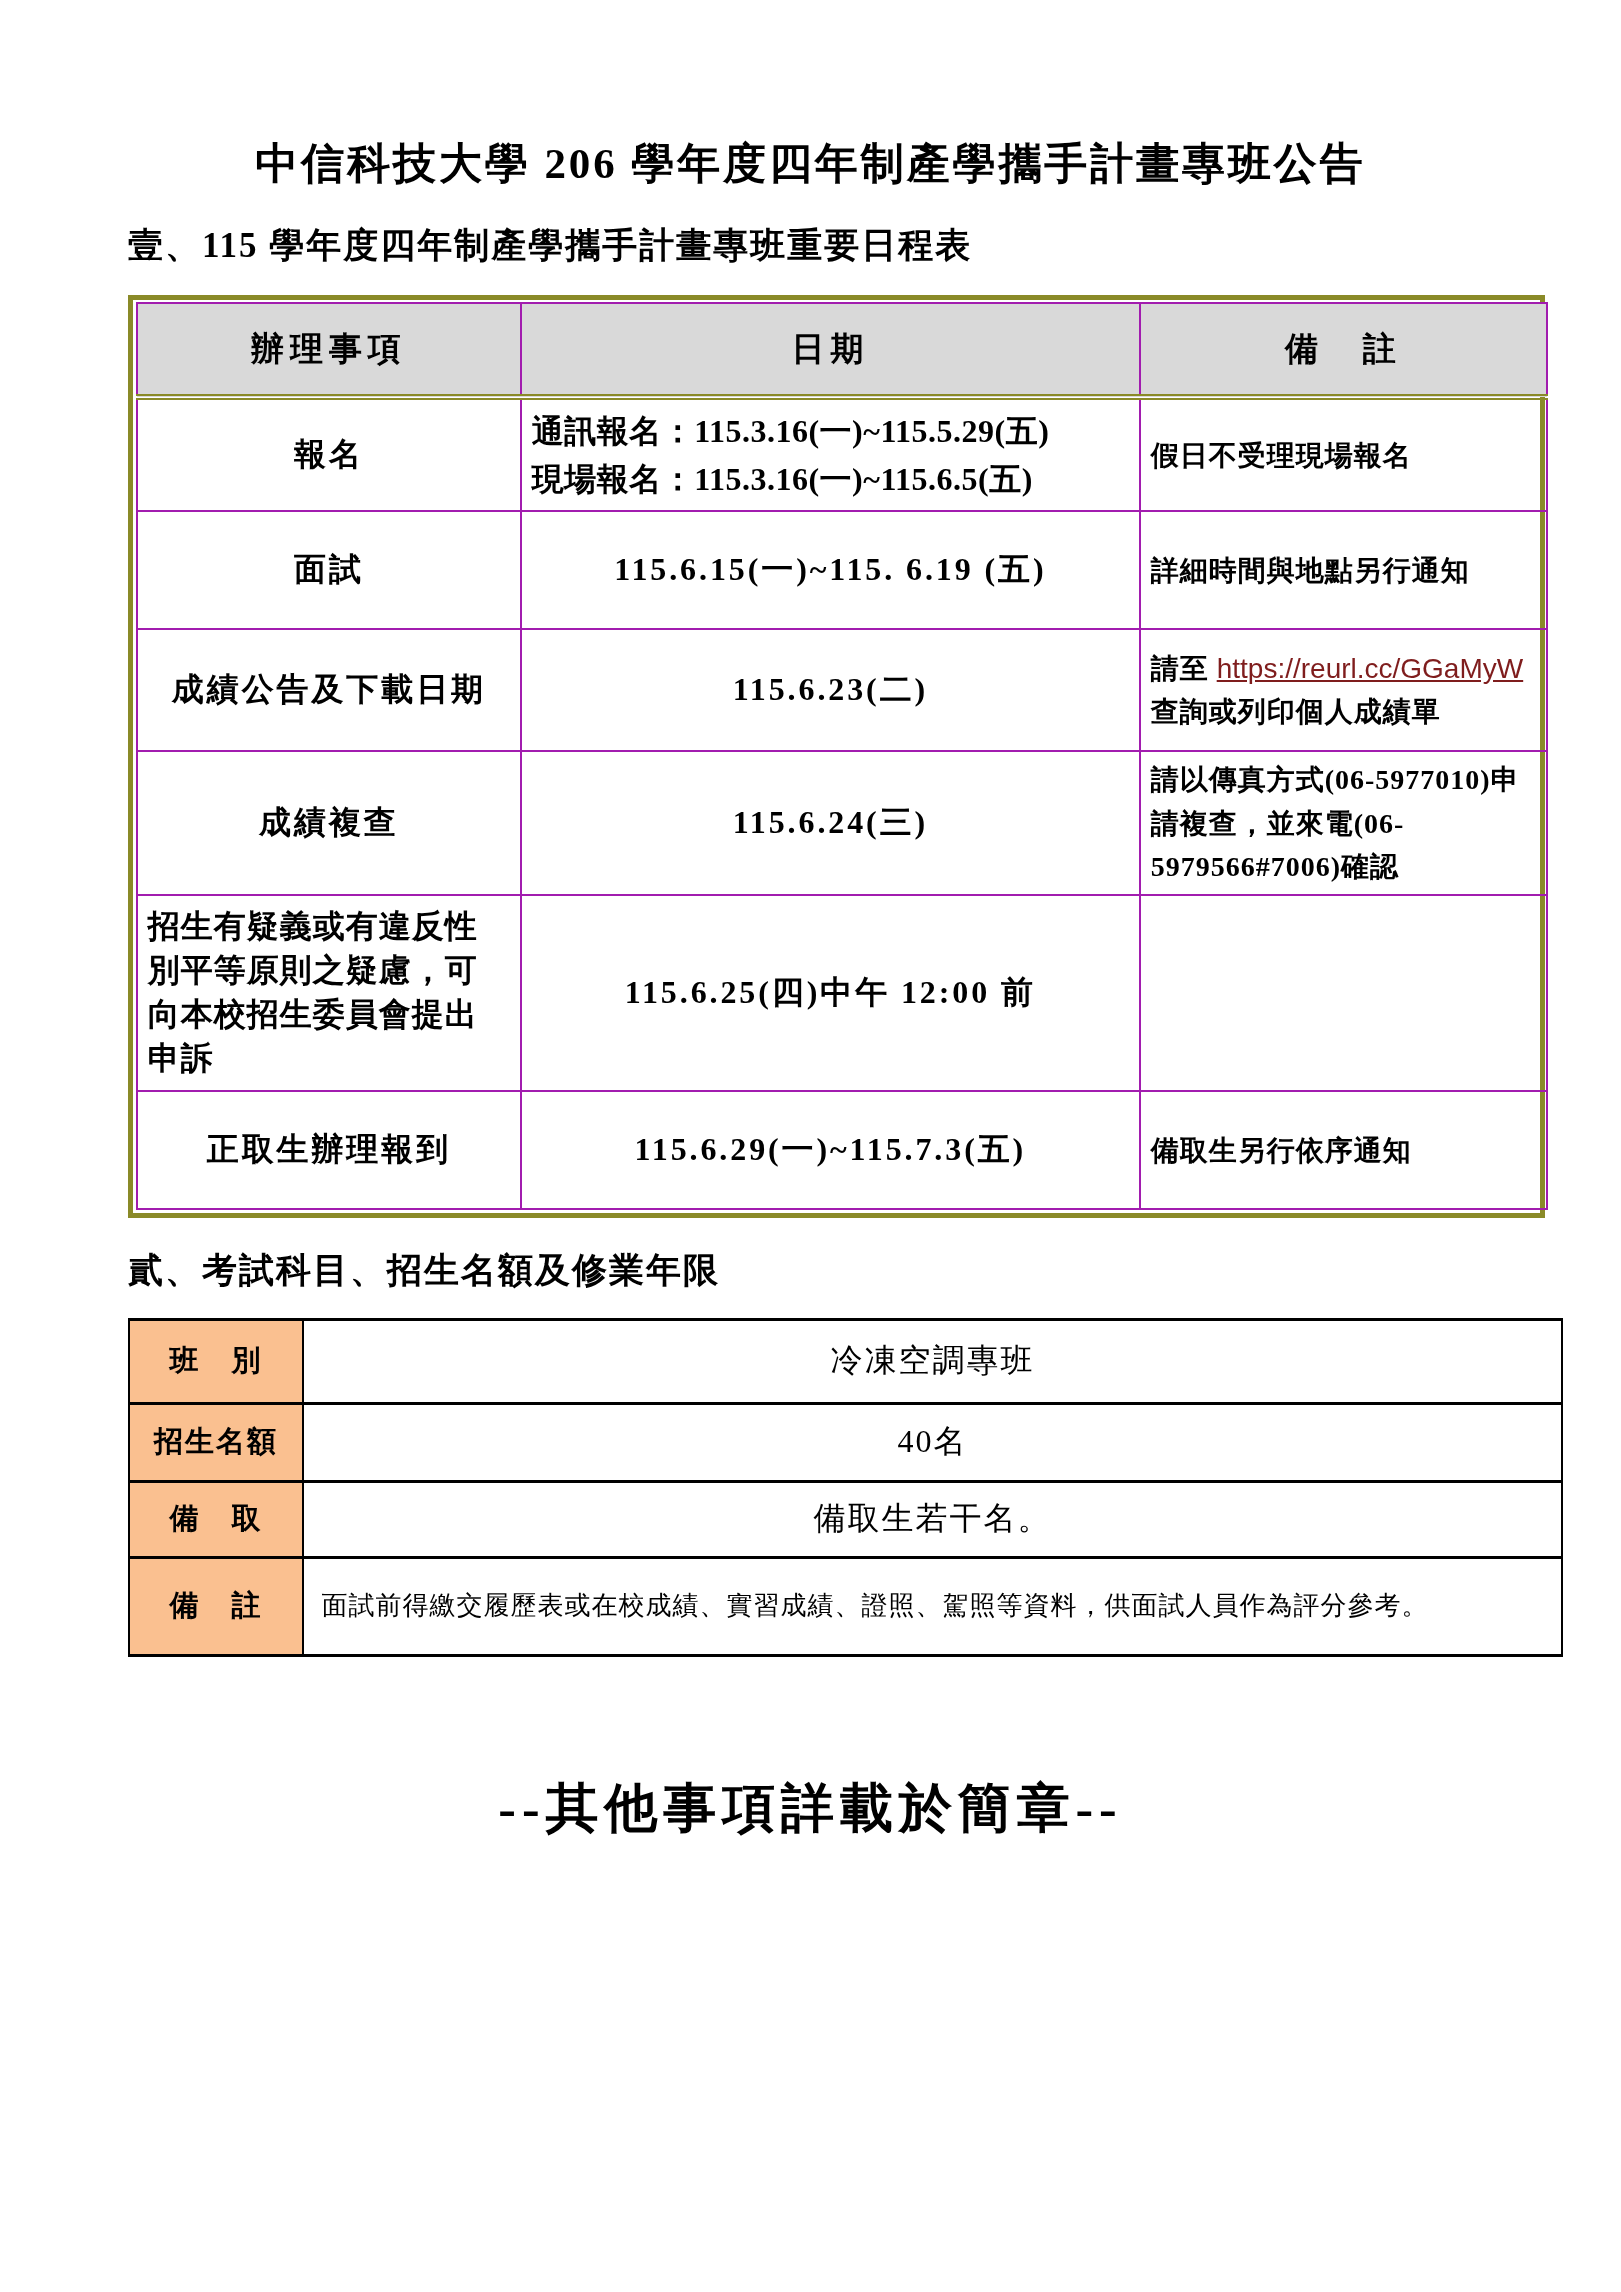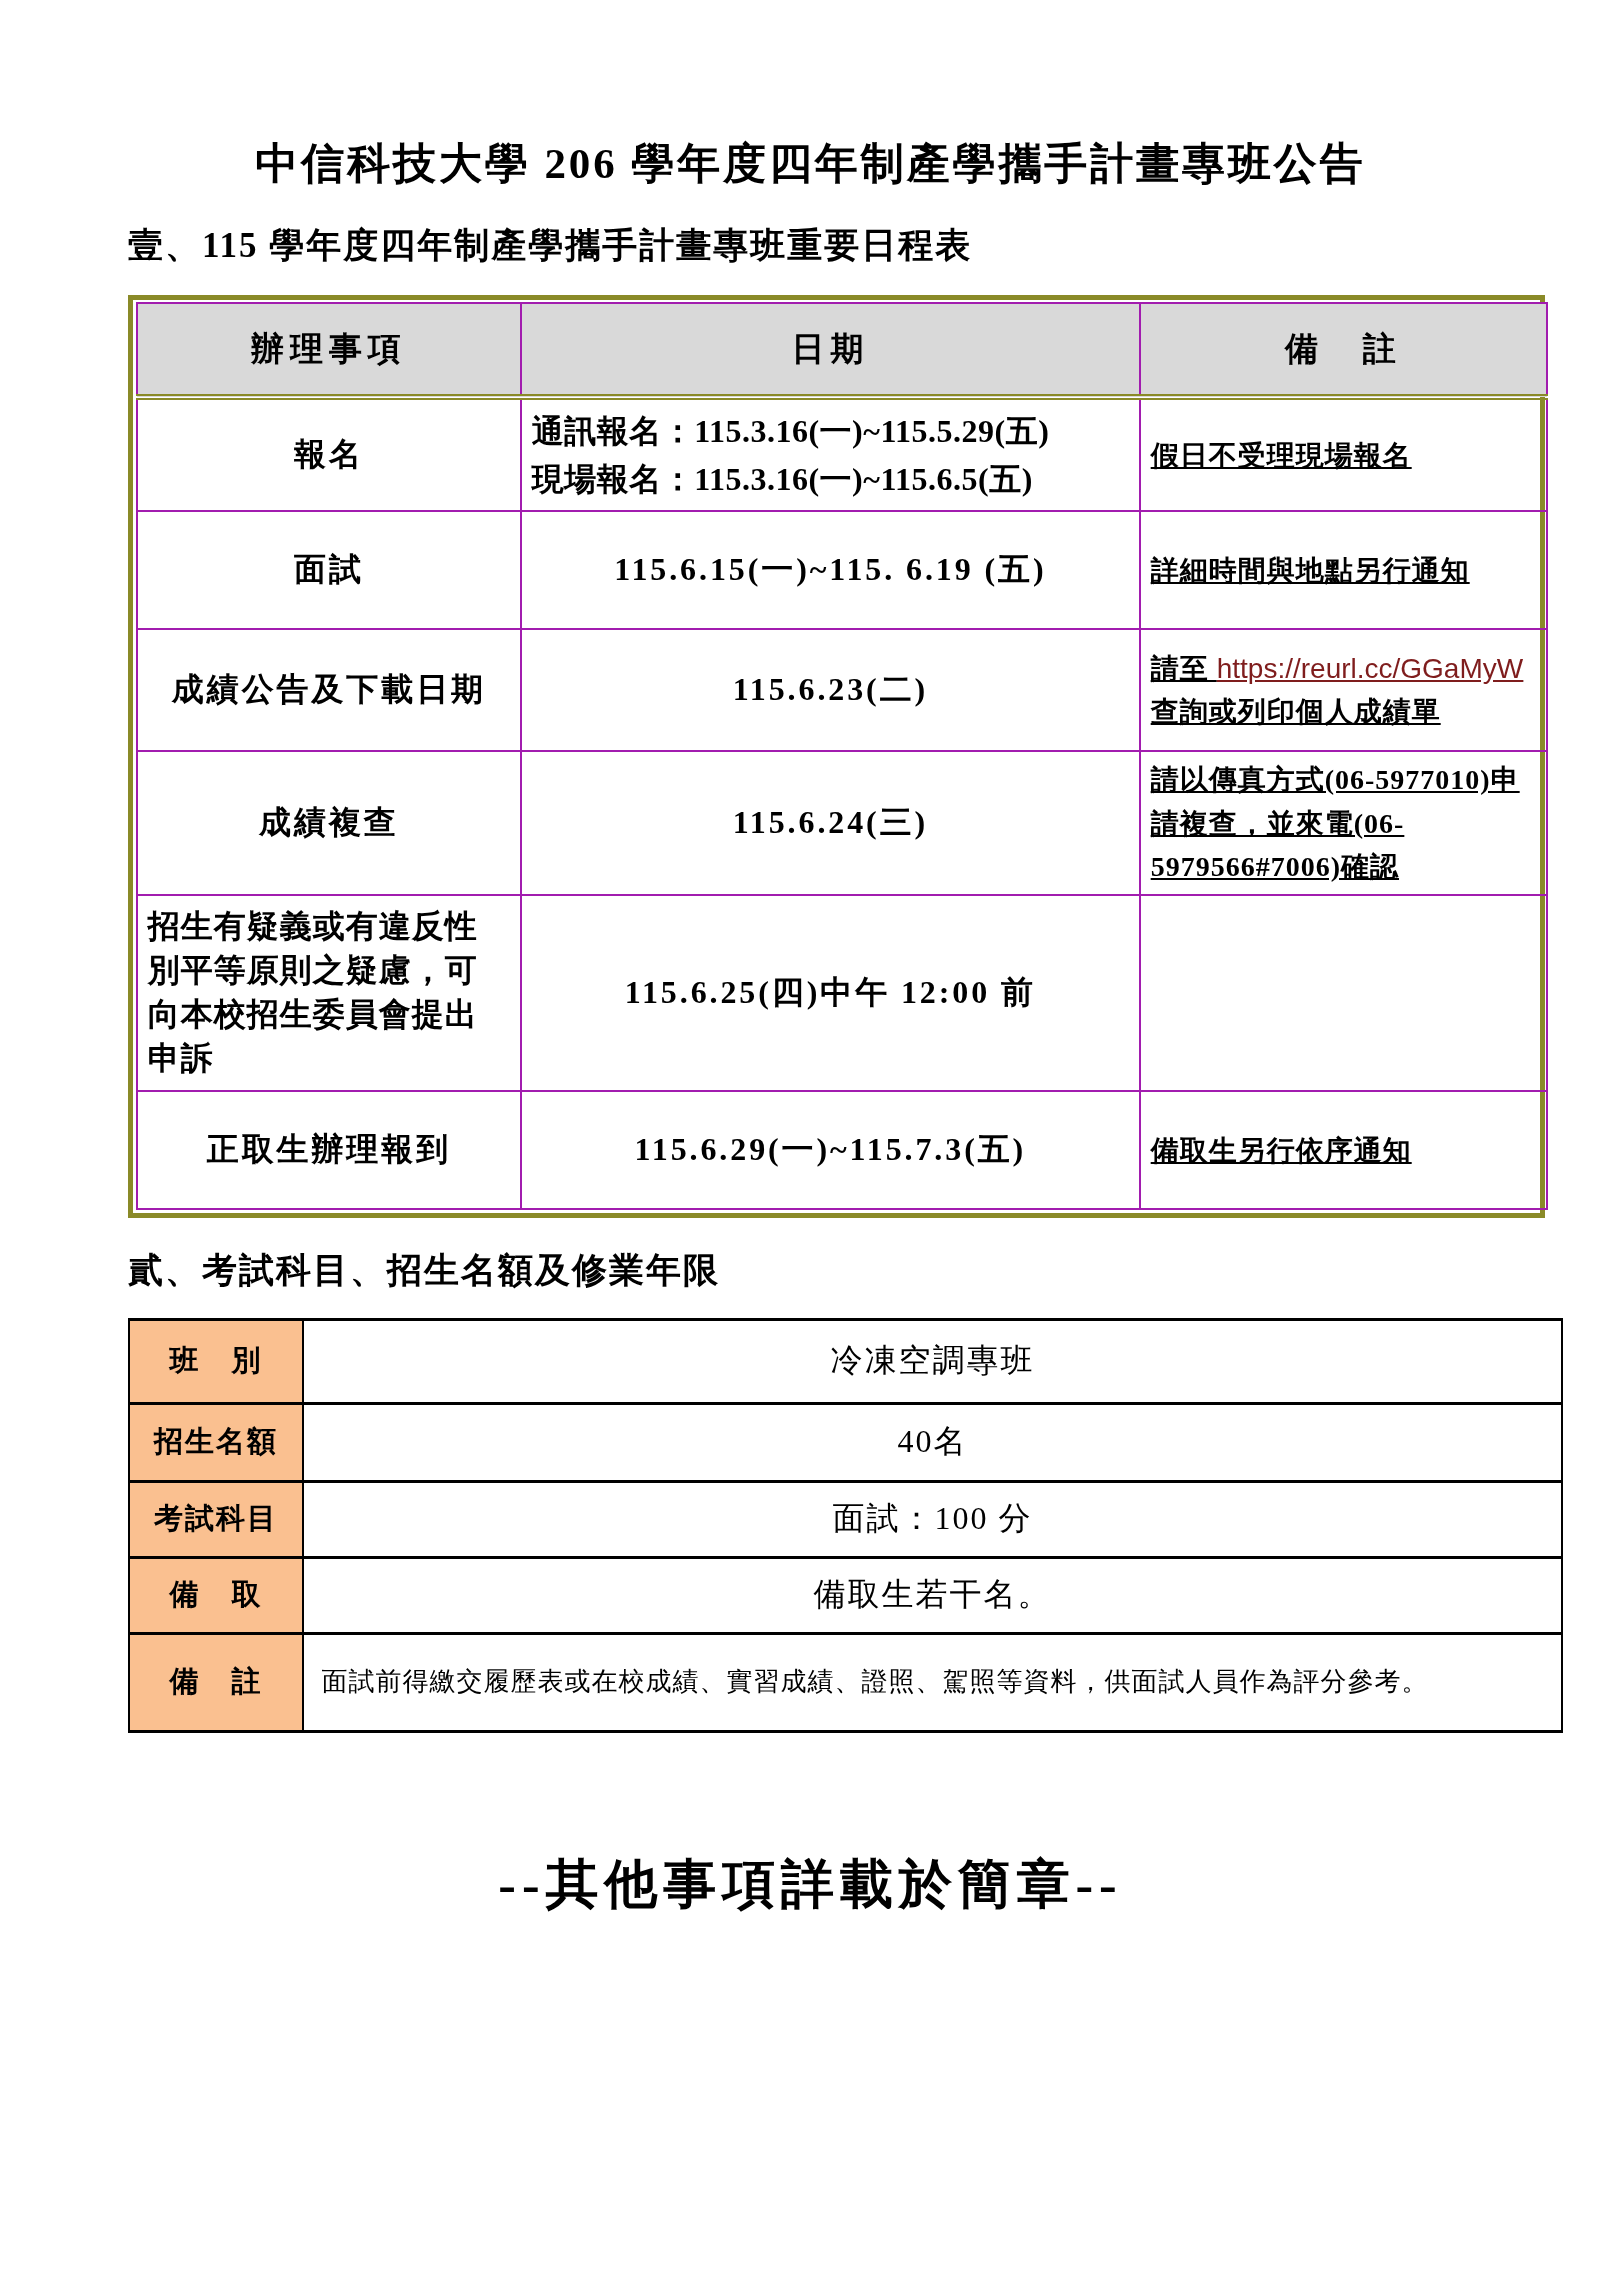--- a/index.html
+++ b/index.html
@@ -66,7 +66,6 @@
     font-size:28px;
     letter-spacing:1px;
     line-height:1.55;
-    text-decoration:underline;
   }
   td.left-align{text-align:left;letter-spacing:1px;}
   .r0{height:114px;}

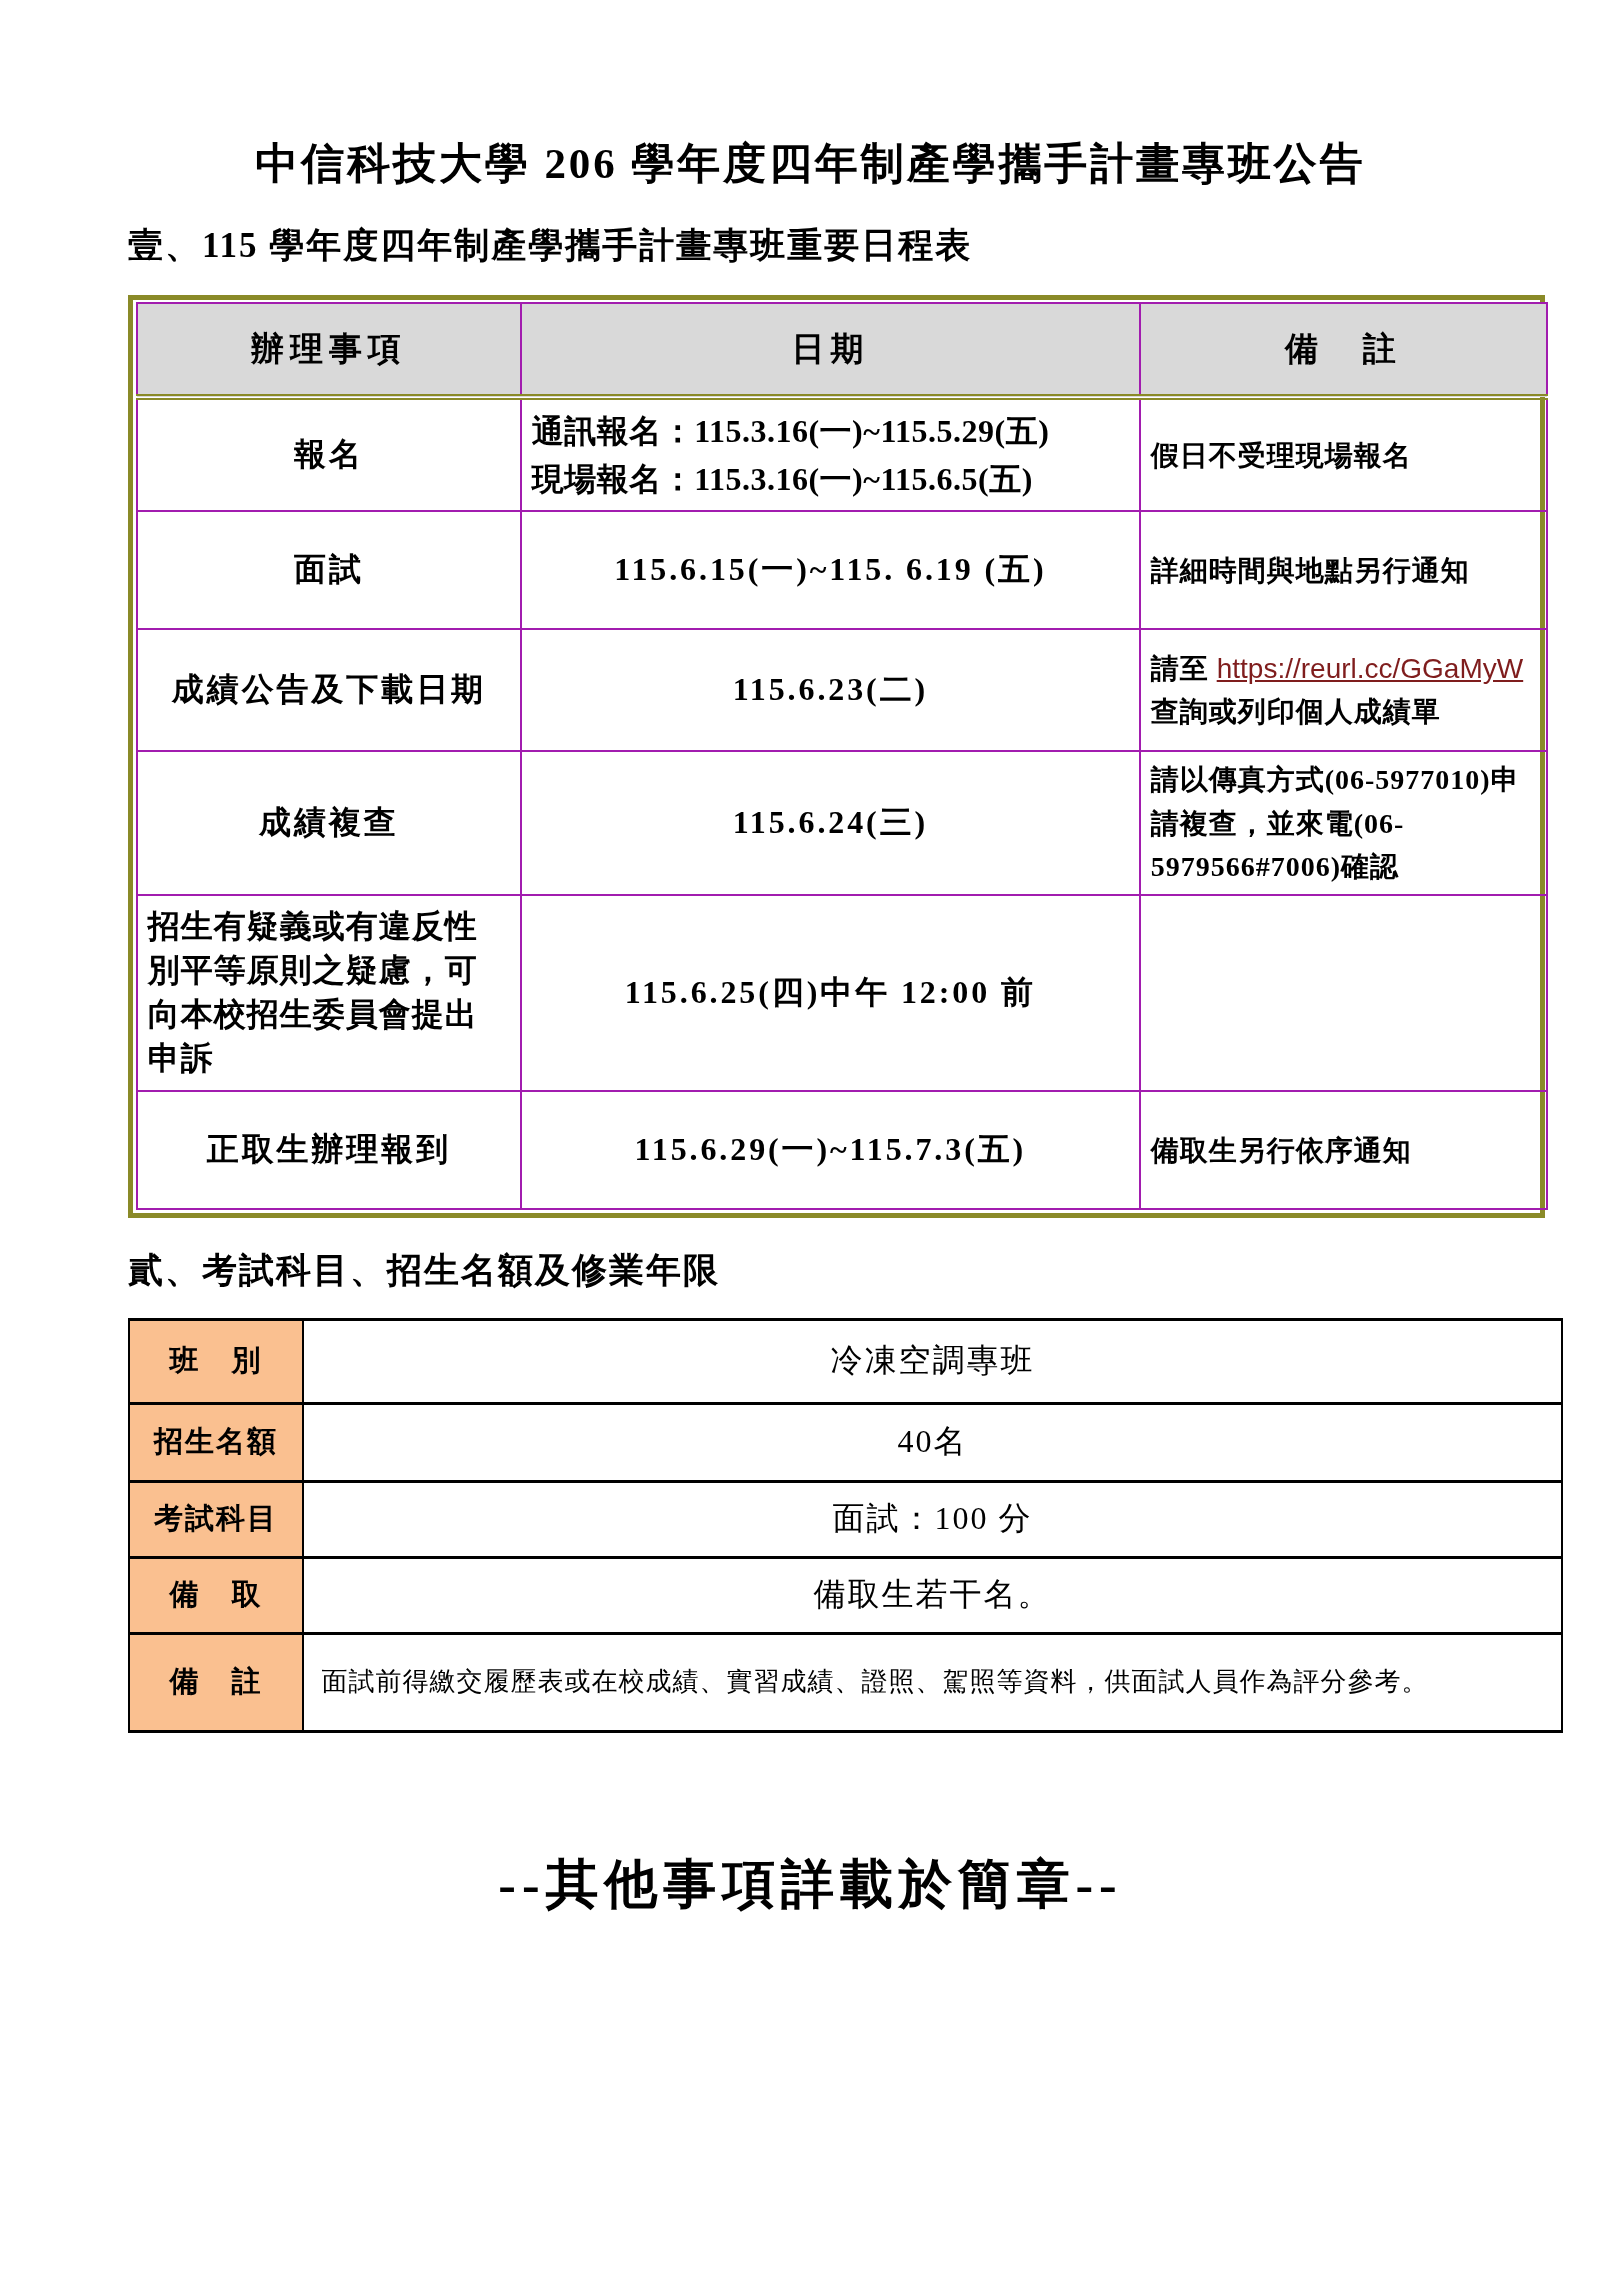--- a/index.html
+++ b/index.html
@@ -206,10 +206,6 @@
         <td class="lab">招生名額</td>
         <td class="val">40名</td>
       </tr>
-      <tr class="e2">
-        <td class="lab">考試科目</td>
-        <td class="val">面試：100 分</td>
-      </tr>
       <tr class="e4">
         <td class="lab">備　取</td>
         <td class="val">備取生若干名。</td>

